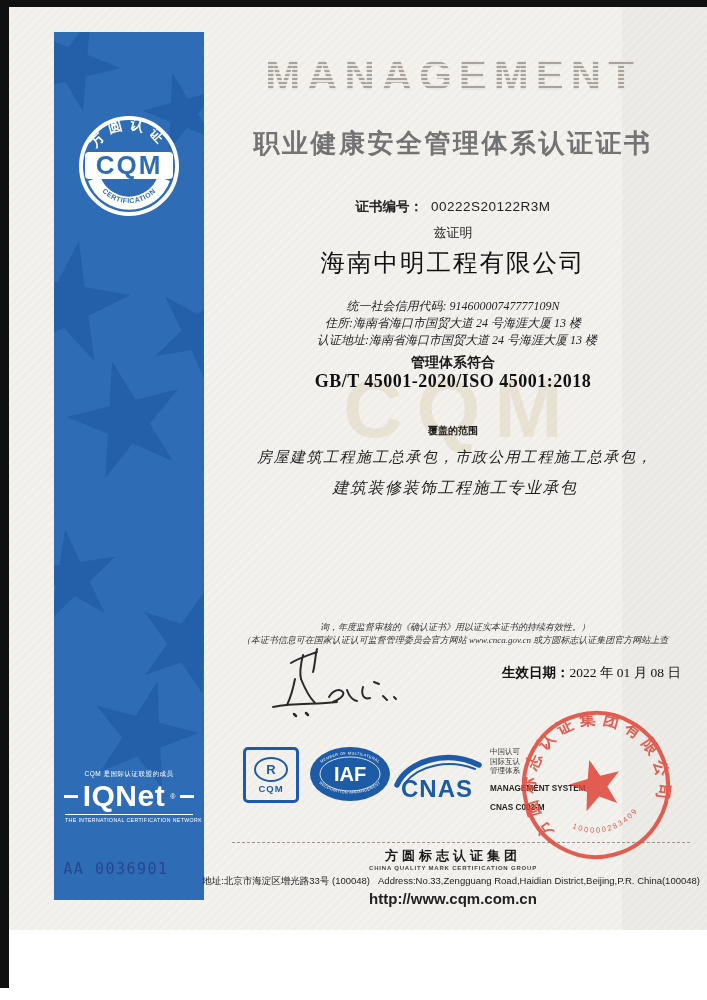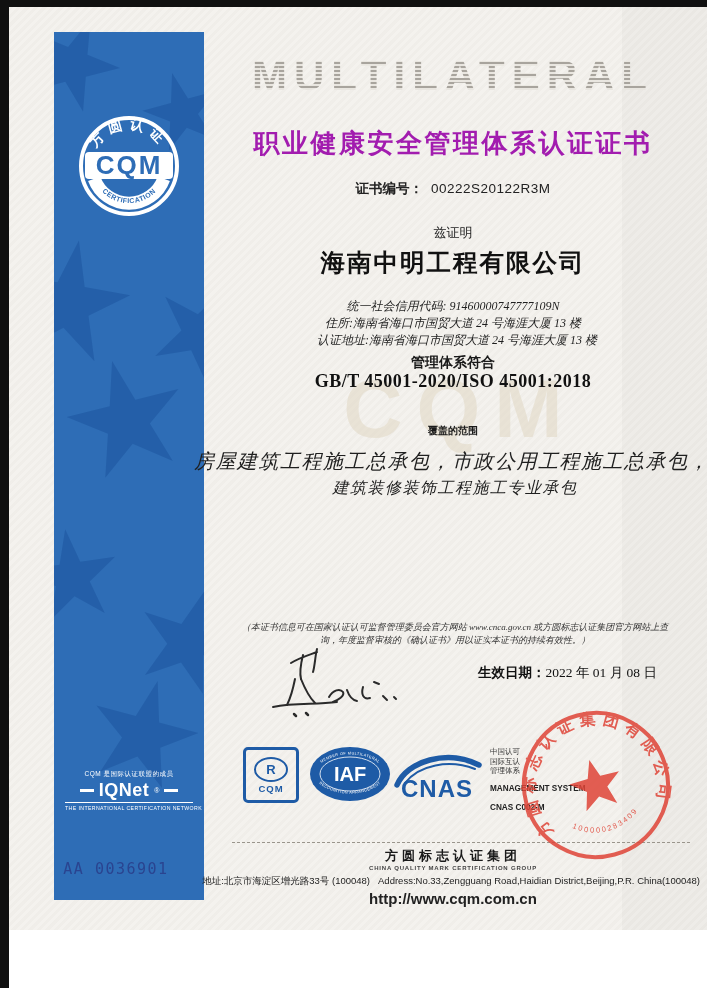--- a/index.html
+++ b/index.html
@@ -129,7 +129,7 @@
   <div class="sidebar-serial">AA 0036901</div>
 </div>
 
-<div class="abs c-en z2">MULTILATERAL</div>
+<div class="abs c-en z2">MANAGEMENT</div>
 <div class="abs c-title z2">职业健康安全管理体系认证证书</div>
 <div class="abs c-certno z2">
   <span class="lbl">证书编号：</span>

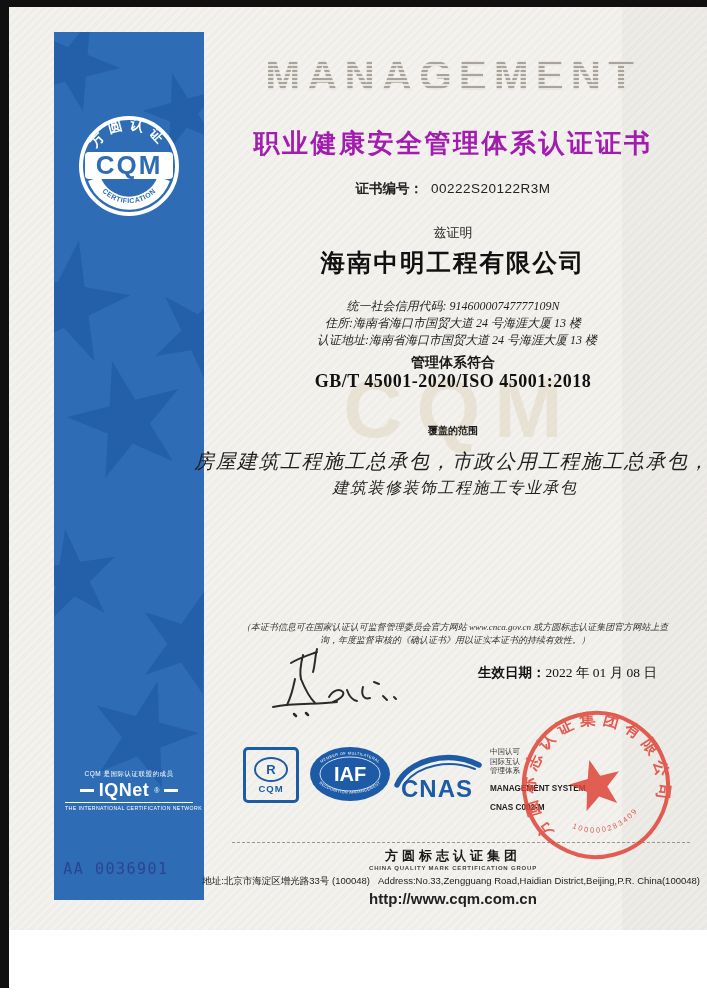--- a/index.html
+++ b/index.html
@@ -40,7 +40,7 @@
     background-image:repeating-linear-gradient(0deg,#a8a49d 0 2px,#e9e6e0 2px 4px);
     -webkit-background-clip:text;background-clip:text;color:transparent;white-space:nowrap;
   }
-  .c-title{left:228px;top:126px;width:450px;text-align:center;font-weight:bold;font-size:26px;letter-spacing:2.5px;color:#a21caf;white-space:nowrap;}
+  .c-title{left:228px;top:126px;width:450px;text-align:center;font-weight:bold;font-size:26px;letter-spacing:2.5px;color:#737373;white-space:nowrap;}
   .c-certno{left:228px;top:180px;width:450px;display:flex;justify-content:center;gap:8px;align-items:baseline;}
   .c-certno .lbl{font-family:"Liberation Serif",serif;font-weight:bold;font-size:13.5px;color:#222;}
   .c-certno .val{font-size:13.5px;color:#222;letter-spacing:.5px;}

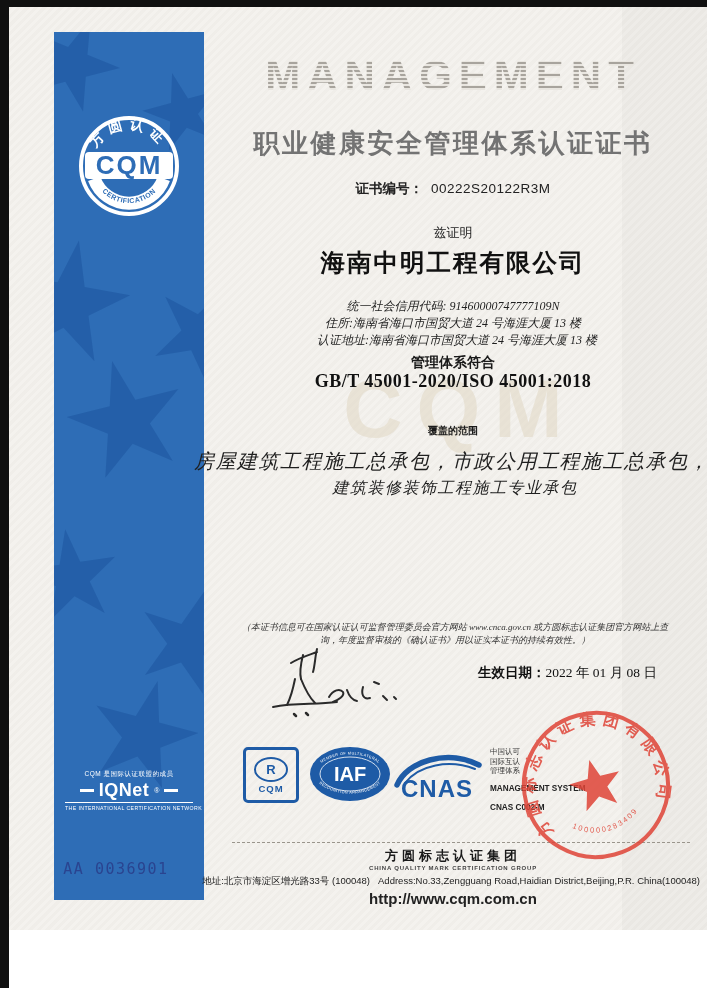--- a/index.html
+++ b/index.html
@@ -41,7 +41,7 @@
     -webkit-background-clip:text;background-clip:text;color:transparent;white-space:nowrap;
   }
   .c-title{left:228px;top:126px;width:450px;text-align:center;font-weight:bold;font-size:26px;letter-spacing:2.5px;color:#737373;white-space:nowrap;}
-  .c-certno{left:228px;top:180px;width:450px;display:flex;justify-content:center;gap:8px;align-items:baseline;}
+  .c-certno{left:228px;top:198px;width:450px;display:flex;justify-content:center;gap:8px;align-items:baseline;}
   .c-certno .lbl{font-family:"Liberation Serif",serif;font-weight:bold;font-size:13.5px;color:#222;}
   .c-certno .val{font-size:13.5px;color:#222;letter-spacing:.5px;}
   .c-certify{left:228px;top:224px;width:450px;text-align:center;font-family:"Liberation Serif",serif;font-size:13px;color:#222;}

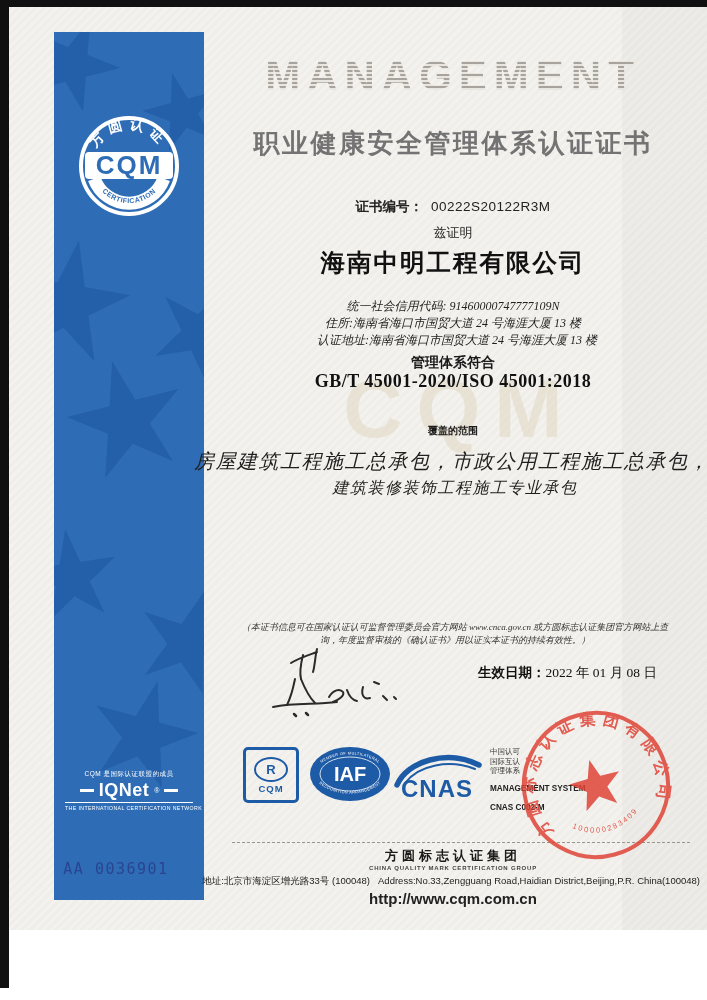--- a/index.html
+++ b/index.html
@@ -45,7 +45,7 @@
   .c-certno .lbl{font-family:"Liberation Serif",serif;font-weight:bold;font-size:13.5px;color:#222;}
   .c-certno .val{font-size:13.5px;color:#222;letter-spacing:.5px;}
   .c-certify{left:228px;top:224px;width:450px;text-align:center;font-family:"Liberation Serif",serif;font-size:13px;color:#222;}
-  .c-company{left:228px;top:246px;width:450px;text-align:center;font-family:"Liberation Serif",serif;font-size:24.5px;letter-spacing:2px;color:#111;white-space:nowrap;font-weight:bold;}
+  .c-company{left:228px;top:246px;width:450px;text-align:center;font-family:"Liberation Serif",serif;font-size:24.5px;letter-spacing:2px;color:#111;white-space:nowrap;}
   .kai{font-family:"Liberation Serif",serif;font-style:italic;color:#1f1f1f;}
   .c-credit{left:228px;top:298px;width:450px;text-align:center;font-size:12px;}
   .c-addr{left:228px;top:315px;width:450px;text-align:center;font-size:12px;}

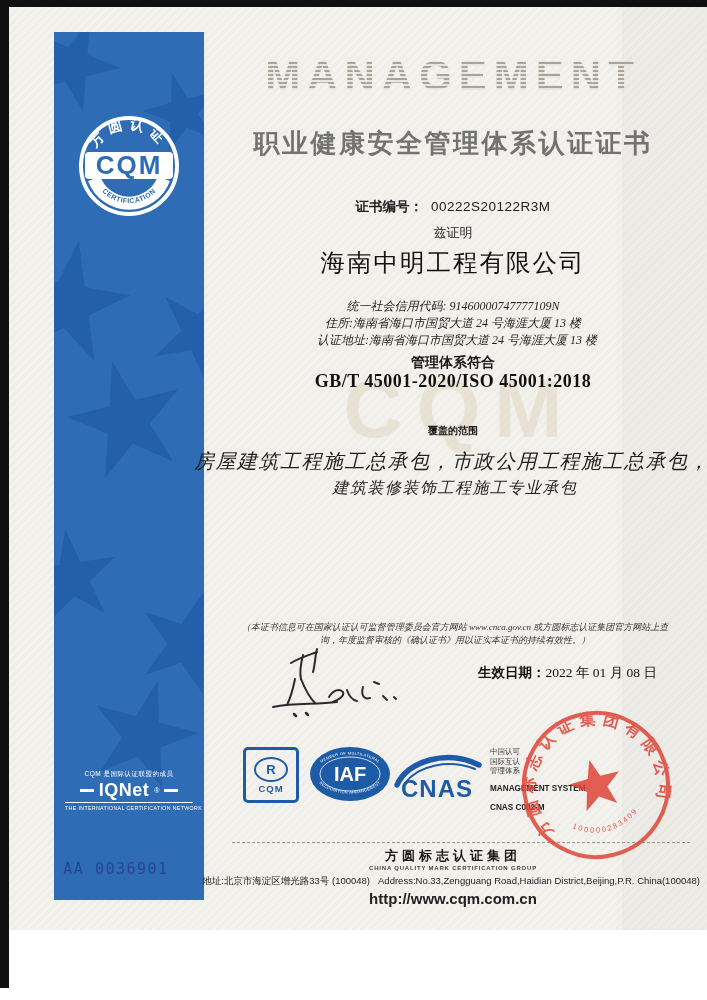--- a/index.html
+++ b/index.html
@@ -53,7 +53,7 @@
   .c-conform{left:228px;top:354px;width:450px;text-align:center;font-family:"Liberation Serif",serif;font-weight:bold;font-size:14px;color:#1a1a1a;}
   .c-standard{left:228px;top:371px;width:450px;text-align:center;font-family:"Liberation Serif",serif;font-weight:bold;font-size:18px;color:#111;letter-spacing:.5px;}
   .c-scope-title{left:228px;top:424px;width:450px;text-align:center;font-family:"Liberation Serif",serif;font-weight:bold;font-size:10px;color:#1a1a1a;}
-  .c-scope1{left:194px;top:448px;width:490px;text-align:center;font-size:20px;letter-spacing:1.5px;white-space:nowrap;}
+  .c-scope1{left:210px;top:448px;width:490px;text-align:center;font-size:15px;letter-spacing:1.5px;white-space:nowrap;}
   .c-scope2{left:210px;top:478px;width:490px;text-align:center;font-size:16px;letter-spacing:1.5px;white-space:nowrap;}
   .c-fine{left:225px;top:621px;width:460px;text-align:center;font-size:9px;line-height:13px;color:#333;}
   .dates{left:478px;top:660px;font-family:"Liberation Serif",serif;font-size:13.5px;color:#111;line-height:26px;}

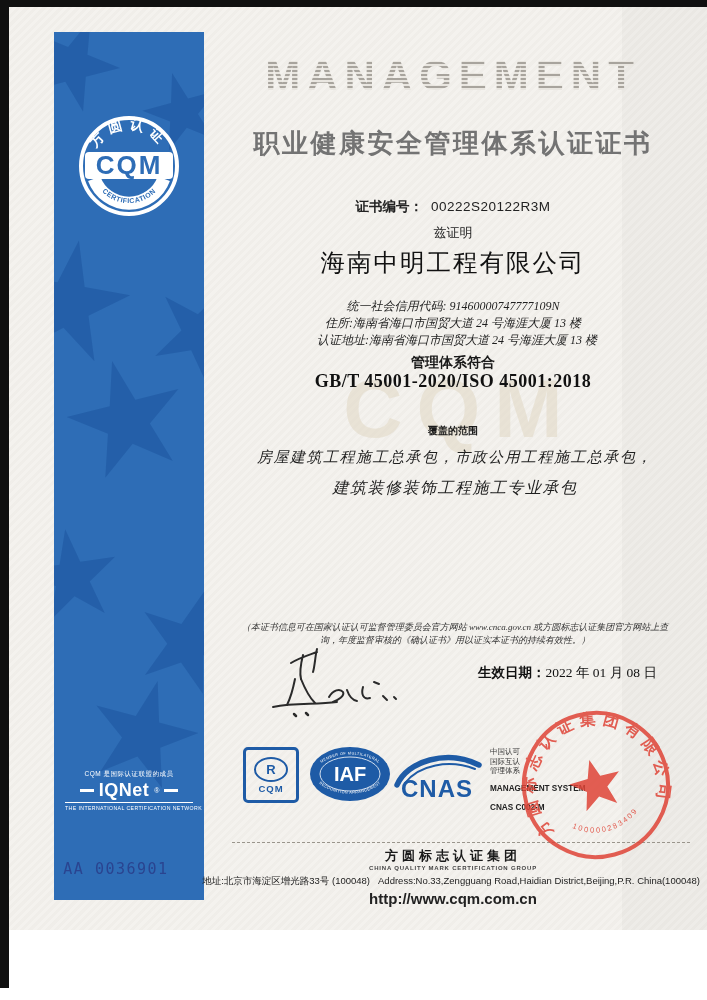--- a/index.html
+++ b/index.html
@@ -148,8 +148,8 @@
 <div class="abs c-scope2 kai z2">建筑装修装饰工程施工专业承包</div>
 
 <div class="abs c-fine kai z2">
+  <div>询，年度监督审核的《确认证书》用以证实本证书的持续有效性。）</div>
   <div>（本证书信息可在国家认证认可监督管理委员会官方网站 www.cnca.gov.cn 或方圆标志认证集团官方网站上查</div>
-  <div>询，年度监督审核的《确认证书》用以证实本证书的持续有效性。）</div>
 </div>
 
 <svg class="abs signature z3" width="175" height="80" viewBox="0 0 175 80">

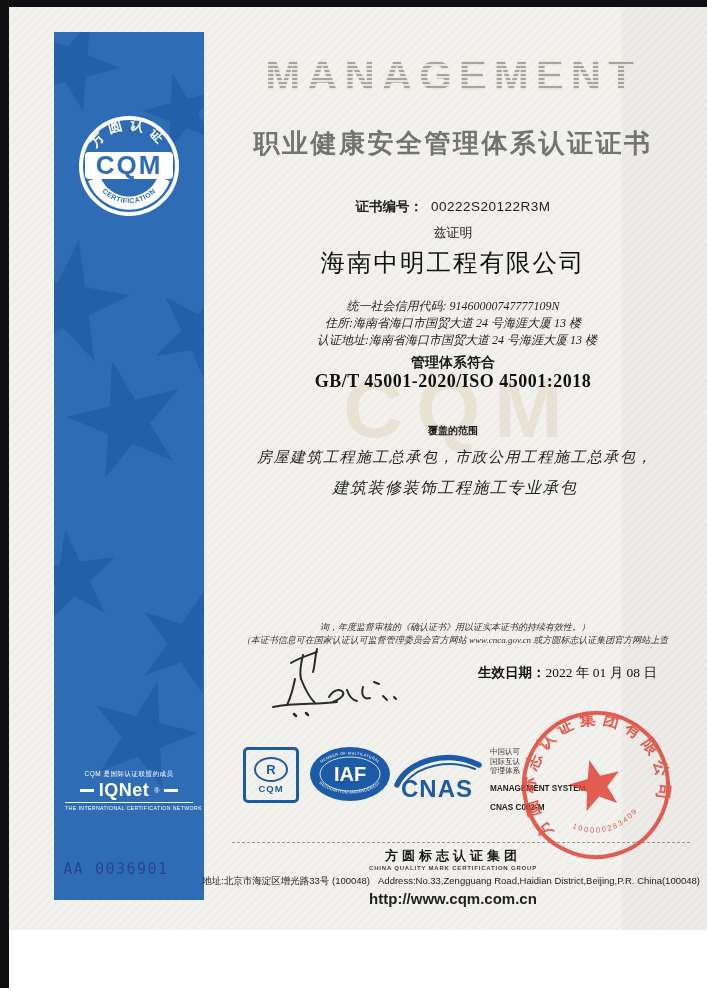--- a/index.html
+++ b/index.html
@@ -57,7 +57,7 @@
   .c-scope2{left:210px;top:478px;width:490px;text-align:center;font-size:16px;letter-spacing:1.5px;white-space:nowrap;}
   .c-fine{left:225px;top:621px;width:460px;text-align:center;font-size:9px;line-height:13px;color:#333;}
   .dates{left:478px;top:660px;font-family:"Liberation Serif",serif;font-size:13.5px;color:#111;line-height:26px;}
-  .dates b{font-weight:600;}
+  .dates b{font-weight:600;margin-left:24px;}
   .signature{left:263px;top:645px;}
   
   .r-cqm{left:243px;top:747px;width:56px;height:56px;border:3px solid #1e5ba6;border-radius:5px;box-sizing:border-box;

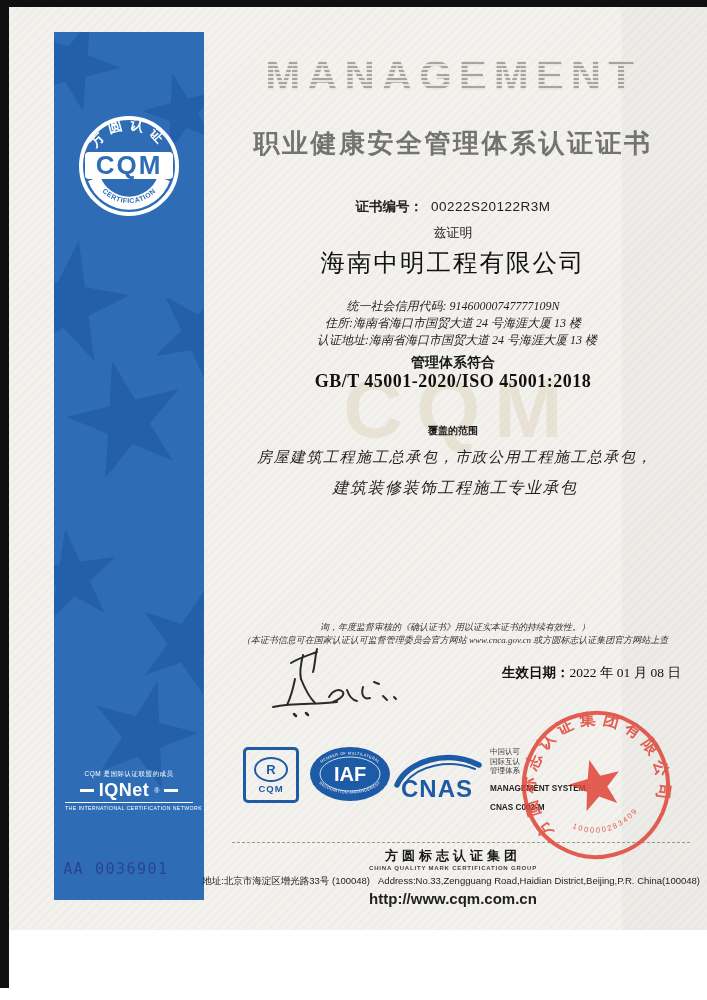--- a/index.html
+++ b/index.html
@@ -27,7 +27,7 @@
   .iqnet-top{font-size:6.5px;letter-spacing:.5px;white-space:nowrap;}
   .iqnet-row{display:flex;align-items:center;justify-content:center;gap:5px;margin-top:2px;}
   .iqnet-dash{width:14px;height:3px;background:#fff;}
-  .iqnet-name{font-size:18px;font-weight:bold;letter-spacing:.5px;line-height:1;text-align:right;}
+  .iqnet-name{font-size:30px;font-weight:bold;letter-spacing:.5px;line-height:1;text-align:right;}
   .iqnet-reg{font-size:7px;vertical-align:super;}
   .iqnet-bottom{font-size:5.2px;letter-spacing:.4px;border-top:1px solid #fff;margin:3px 6px 0 6px;padding-top:2px;white-space:nowrap;}
   .sidebar-serial{

